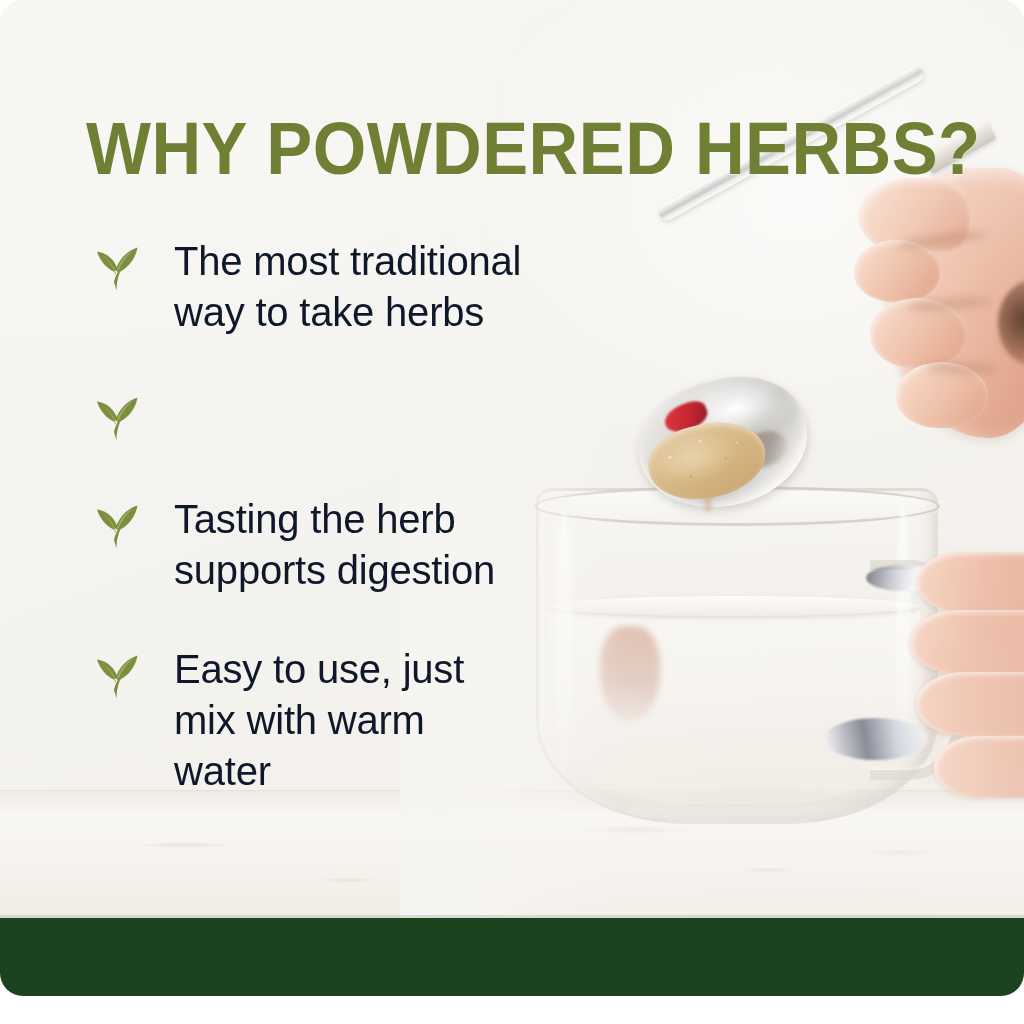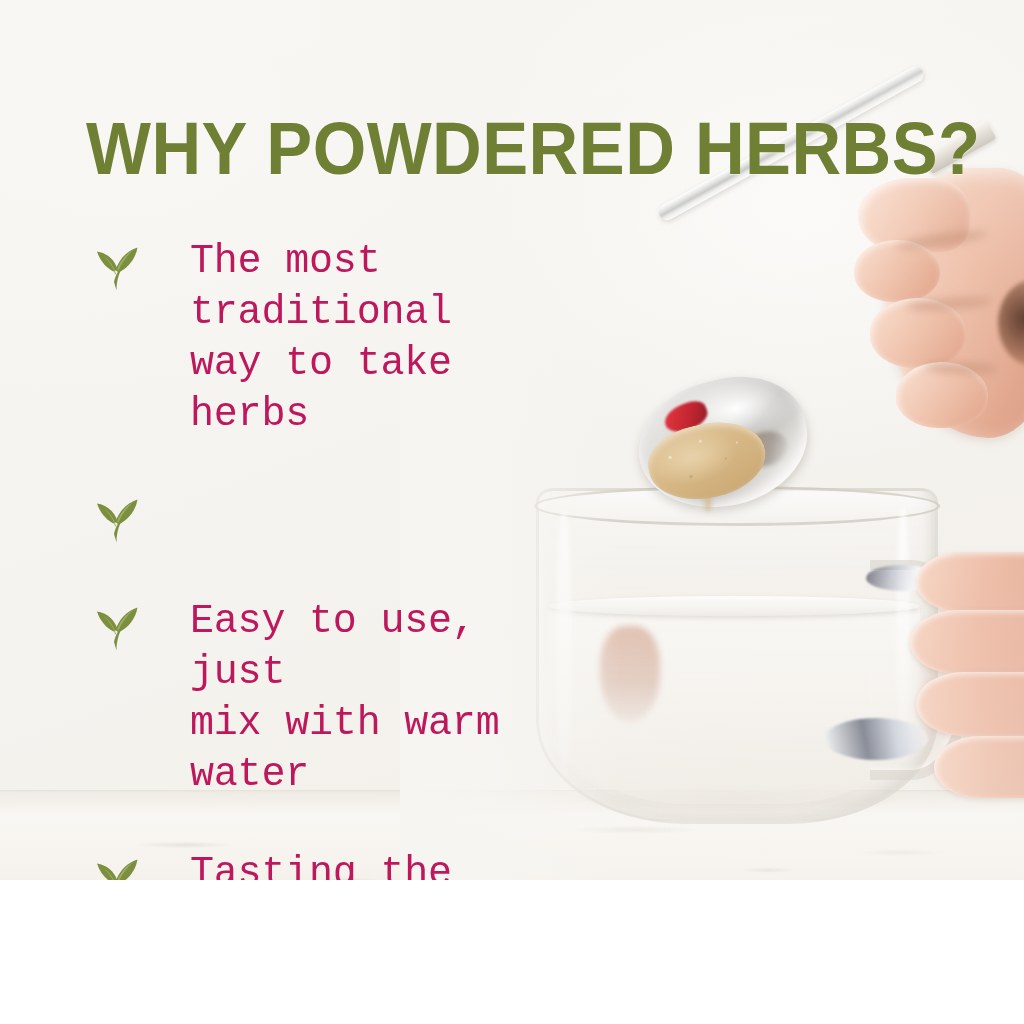--- a/index.html
+++ b/index.html
@@ -10,10 +10,11 @@
   #canvas {
     position: relative;
     width: 1024px;
-    height: 880px;
+    height: 996px;
     overflow: hidden;
     background: #f7f5f1;
     font-family: "Liberation Sans", "DejaVu Sans", sans-serif;
+    border-radius: 23px;
   }
 
   

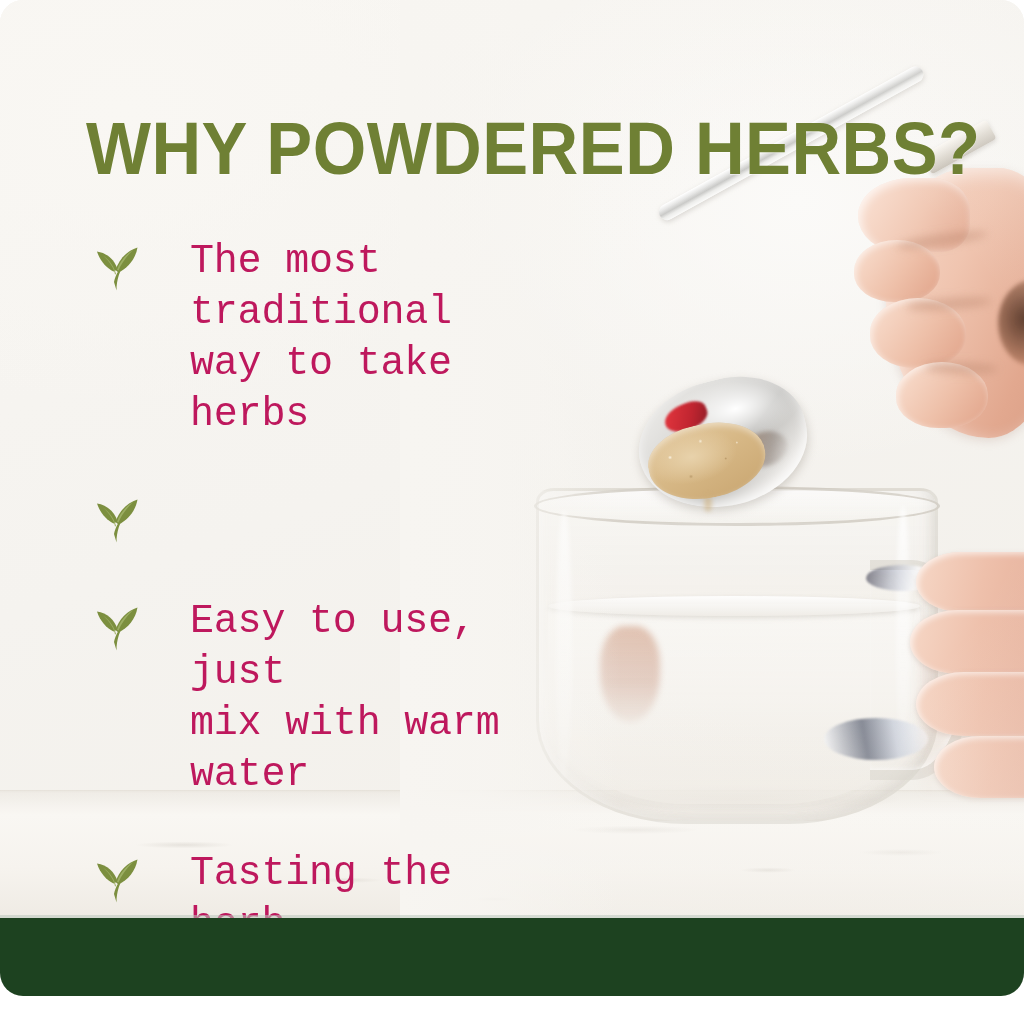--- a/index.html
+++ b/index.html
@@ -414,12 +414,12 @@
   .bullet-icon svg { display: block; width: 56px; height: 56px; }
   .bullet-text {
     flex: 1 1 auto;
-    margin-left: 48px;
-    font-family: Liberation Mono, monospace;
+    margin-left: 32px;
+    font-family: Liberation Sans, sans-serif;
     font-weight: 400;
     font-size: 40px;
     line-height: 51px;
-    color: #be185d;
+    color: #0f172a;
     letter-spacing: -0.2px;
     white-space: pre-line;
   }

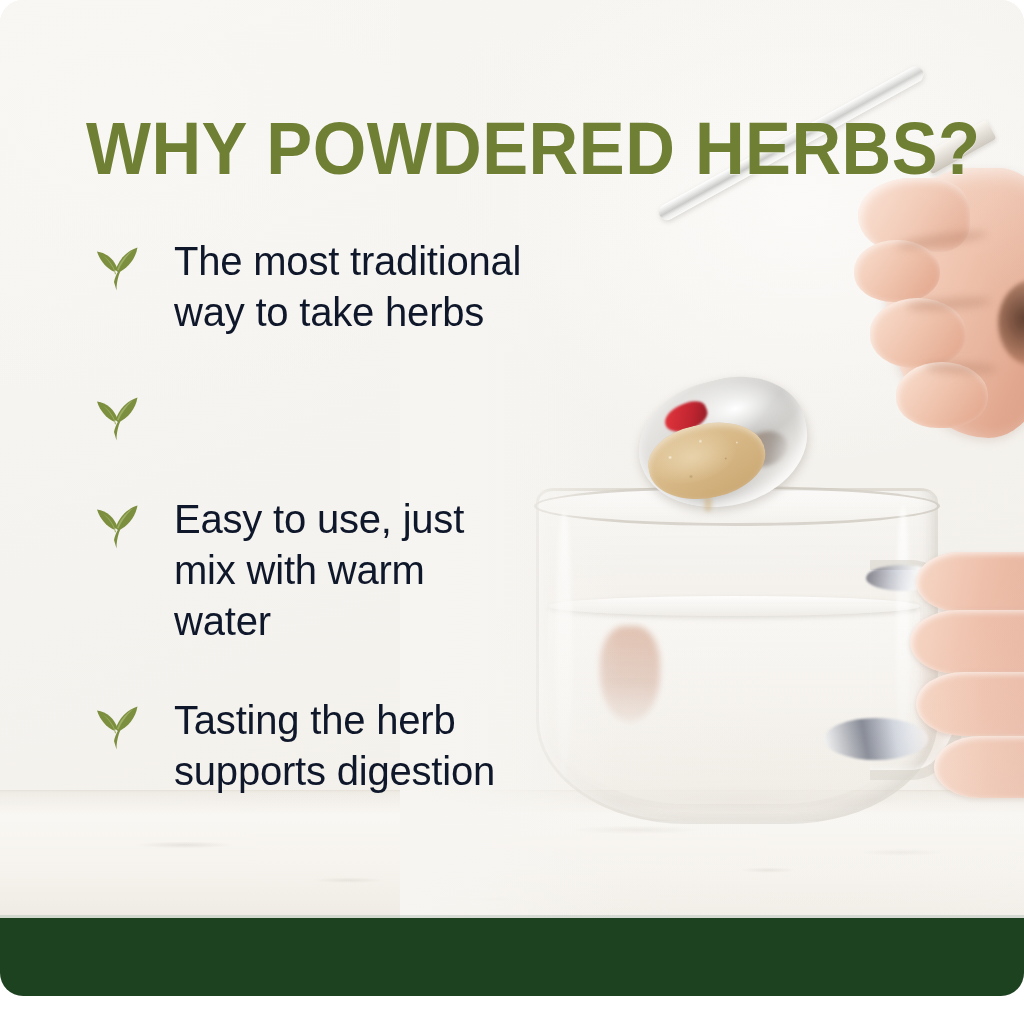--- a/index.html
+++ b/index.html
@@ -524,6 +524,20 @@
           <path d="M31 30 C33.5 22 39.5 14.5 47 10 C40 17 35 24 32.5 30.5 Z" fill="#9CAE63"></path>
         </svg>
       </span>
+    </div>
+
+    <div class="bullet">
+      <span class="bullet-icon">
+        <svg viewBox="0 0 56 56" xmlns="http://www.w3.org/2000/svg">
+          <path d="M30.5 50.5 C30.5 40 33.5 30 40 21.5 C34 27 29.5 34.5 28 42 Z" fill="#7C8F3F"></path>
+          <path d="M29.5 30 C33 19 41.5 10.5 51.5 7.5 C49.5 19 42 28 32.5 32.5 Z" fill="#7C8F3F"></path>
+          <path d="M27.5 31.5 C20.5 28 14 21 11 11.5 C21 13 29 20 31.5 29.5 Z" fill="#7C8F3F"></path>
+          <path d="M30 34 C28.5 27.5 24 20.5 17 15.5 C24 22 28 28.5 29 34.5 Z" fill="#9CAE63"></path>
+          <path d="M31 30 C33.5 22 39.5 14.5 47 10 C40 17 35 24 32.5 30.5 Z" fill="#9CAE63"></path>
+        </svg>
+      </span>
+      <span class="bullet-text">Tasting the herb
+supports digestion</span>
     </div>
 
     <div class="bullet">
@@ -541,20 +555,6 @@
 water</span>
     </div>
 
-    <div class="bullet">
-      <span class="bullet-icon">
-        <svg viewBox="0 0 56 56" xmlns="http://www.w3.org/2000/svg">
-          <path d="M30.5 50.5 C30.5 40 33.5 30 40 21.5 C34 27 29.5 34.5 28 42 Z" fill="#7C8F3F"></path>
-          <path d="M29.5 30 C33 19 41.5 10.5 51.5 7.5 C49.5 19 42 28 32.5 32.5 Z" fill="#7C8F3F"></path>
-          <path d="M27.5 31.5 C20.5 28 14 21 11 11.5 C21 13 29 20 31.5 29.5 Z" fill="#7C8F3F"></path>
-          <path d="M30 34 C28.5 27.5 24 20.5 17 15.5 C24 22 28 28.5 29 34.5 Z" fill="#9CAE63"></path>
-          <path d="M31 30 C33.5 22 39.5 14.5 47 10 C40 17 35 24 32.5 30.5 Z" fill="#9CAE63"></path>
-        </svg>
-      </span>
-      <span class="bullet-text">Tasting the herb
-supports digestion</span>
-    </div>
-
   </div>
 
   <div class="bottom-bar-hairline"></div>

